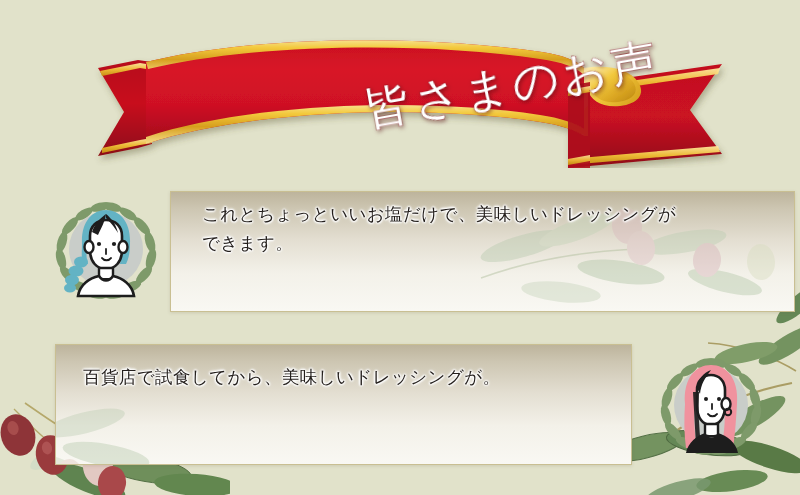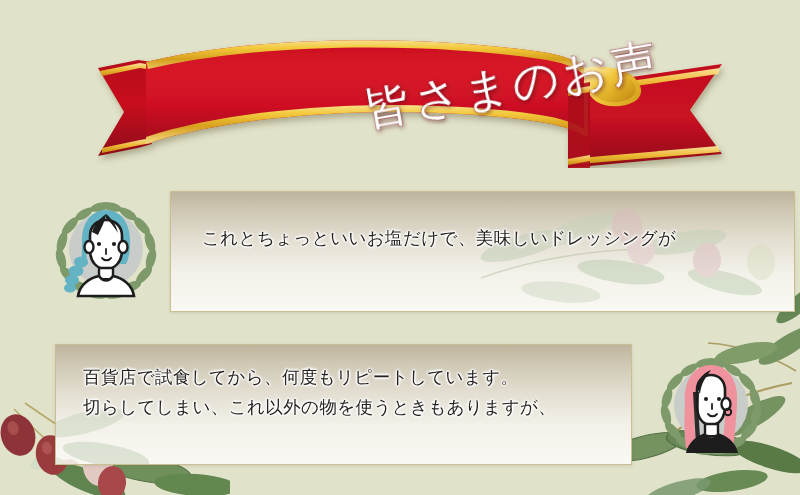--- a/index.html
+++ b/index.html
@@ -33,7 +33,7 @@
   #quote-box-2{left:55px;top:344px;width:577px;height:121px;}
 
   .quote-inner{position:relative;z-index:3;}
-  #quote-box-1 .quote-inner{padding:32px 0 0 31px;}
+  #quote-box-1 .quote-inner{padding:8px 0 0 31px;}
   #quote-box-2 .quote-inner{padding:17px 0 0 27px;}
 
   .quote-line{

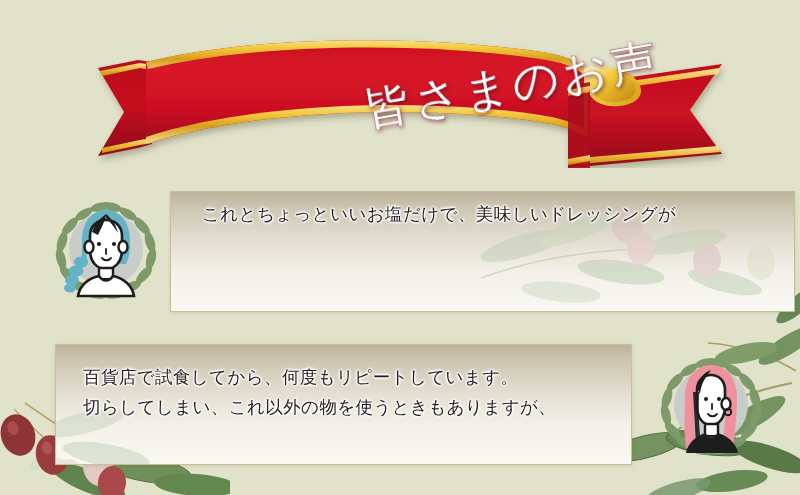--- a/index.html
+++ b/index.html
@@ -204,6 +204,7 @@
     </svg>
     <div class="quote-inner">
       <div class="quote-line">これとちょっといいお塩だけで、美味しいドレッシングが</div>
+      <div class="quote-line">できます。</div>
     </div>
   </div>
 

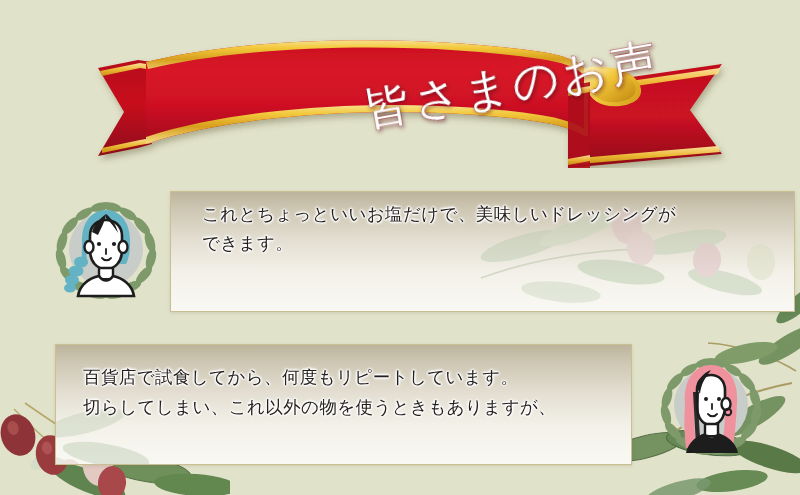--- a/index.html
+++ b/index.html
@@ -218,7 +218,7 @@
       </g>
     </svg>
     <div class="quote-inner">
-      <div class="quote-line">百貨店で試食してから、何度もリピートしています。</div>
+      <div class="quote-line">百貨店で試食してから、美味しいドレッシングが。</div>
       <div class="quote-line">切らしてしまい、これ以外の物を使うときもありますが、</div>
     </div>
   </div>

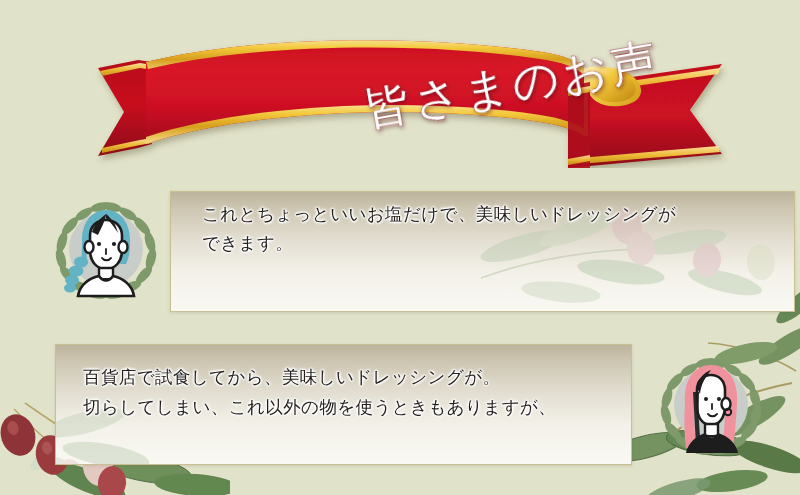--- a/index.html
+++ b/index.html
@@ -219,7 +219,6 @@
     </svg>
     <div class="quote-inner">
       <div class="quote-line">百貨店で試食してから、美味しいドレッシングが。</div>
-      <div class="quote-line">切らしてしまい、これ以外の物を使うときもありますが、</div>
     </div>
   </div>
 

